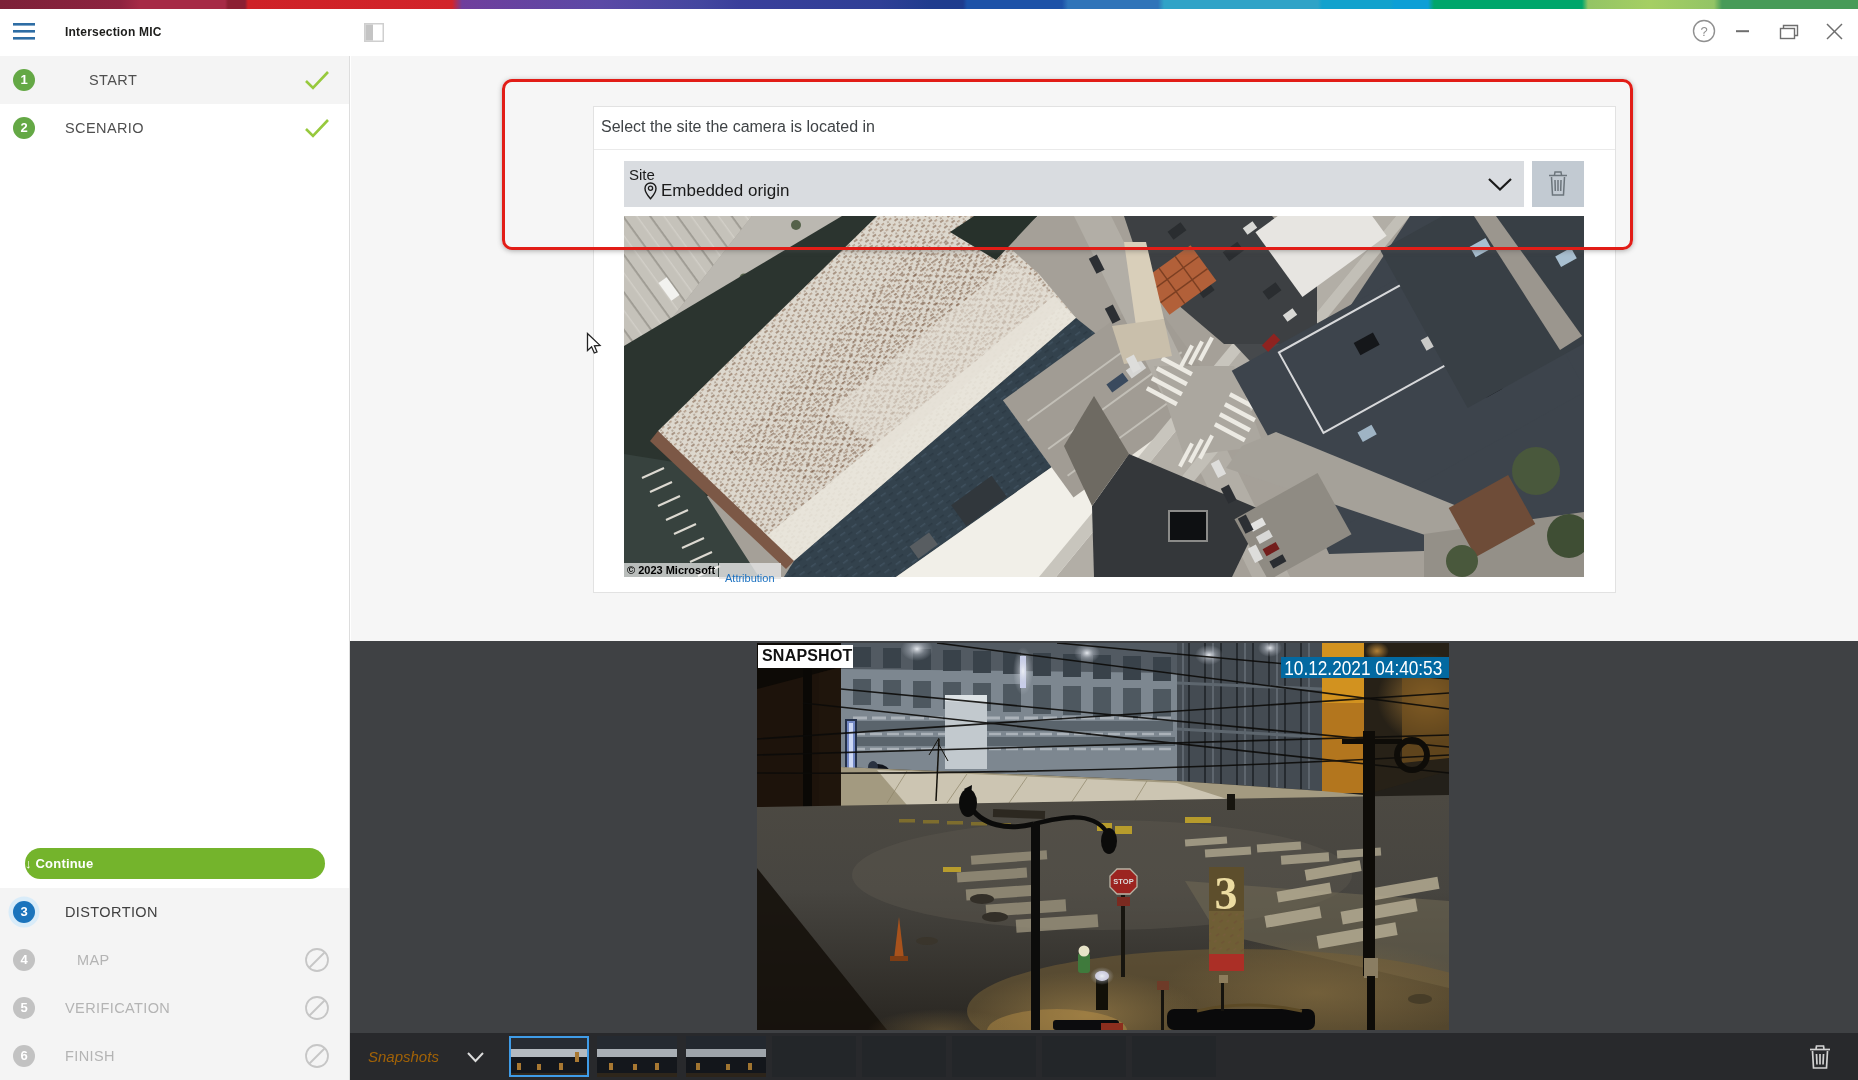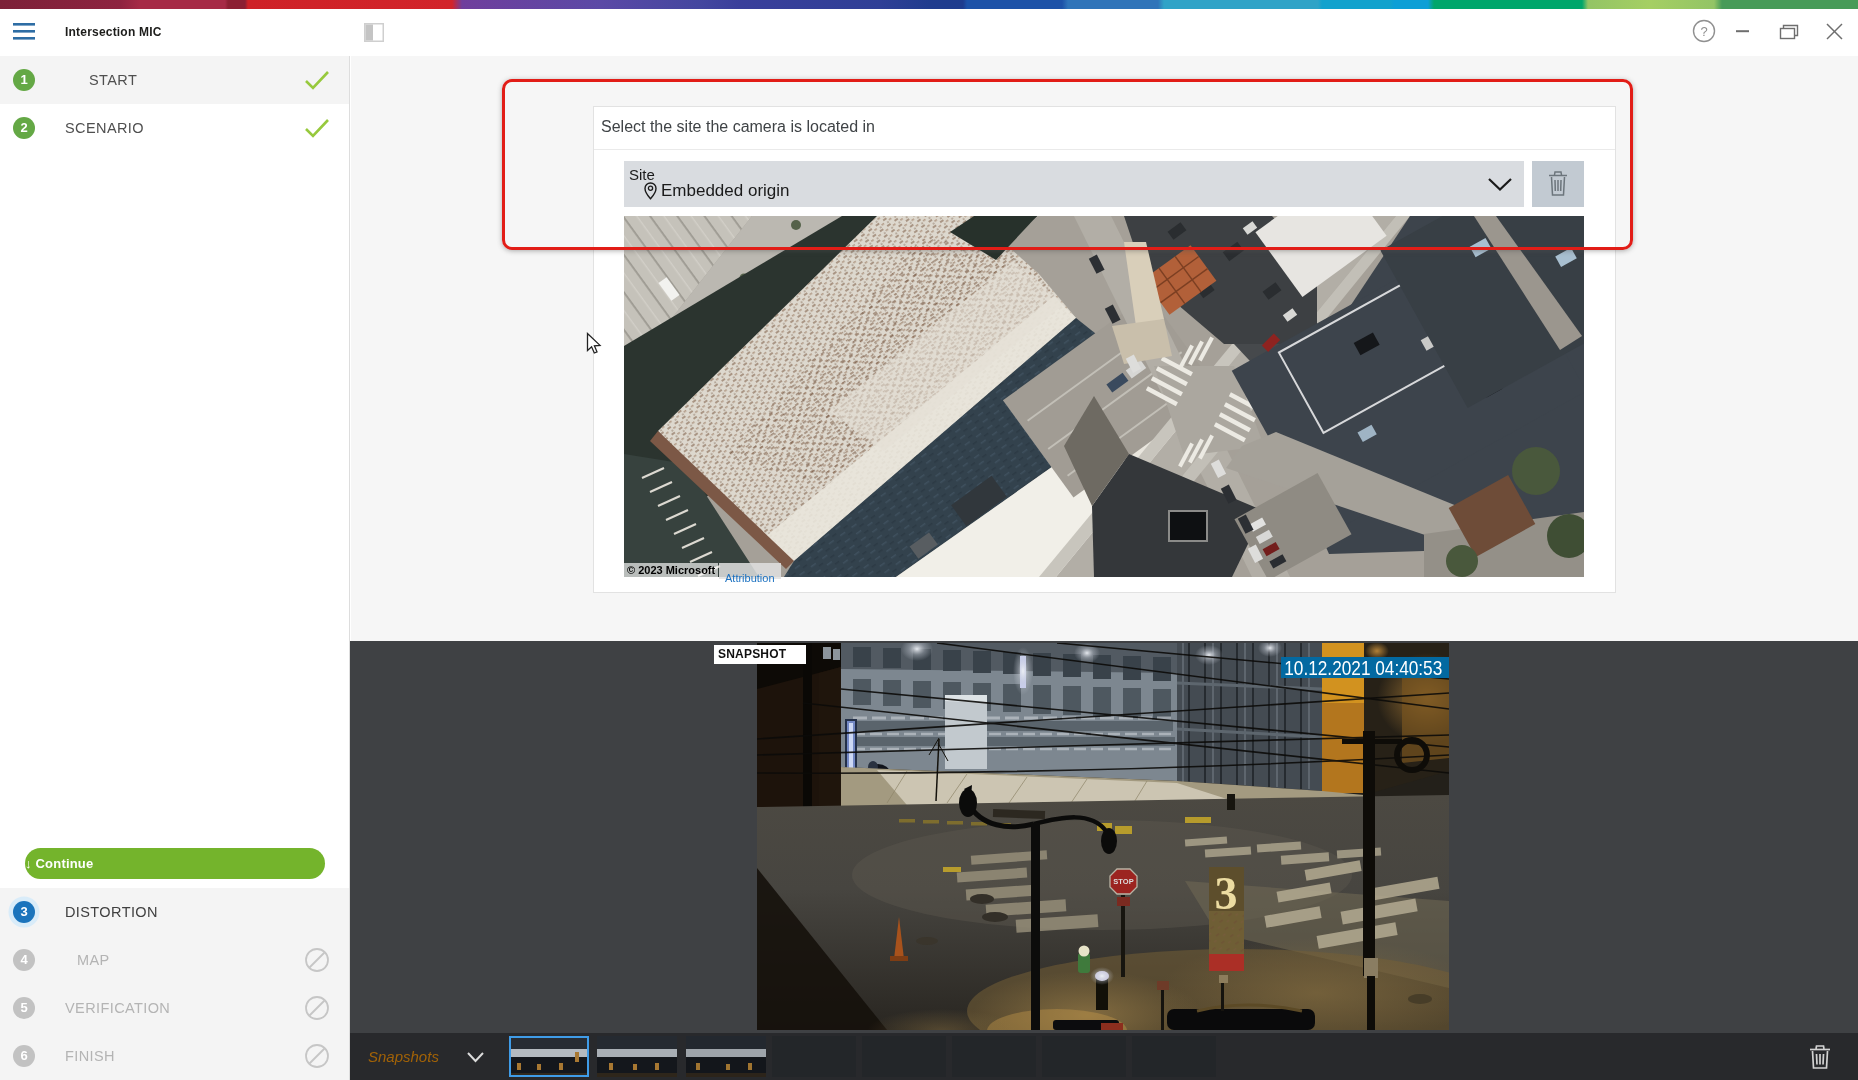--- a/index.html
+++ b/index.html
@@ -41,8 +41,8 @@
   #redrect { left:502px; top:79px; width:1131px; height:171px; border:3px solid #e21d17;
     border-radius:10px; box-shadow:0 1px 5px rgba(80,80,80,0.45); }
   #darkpanel { left:350px; top:641px; width:1508px; height:439px; background:#3f4144; }
-  #snaplabel { left:714px; top:645px; background:#fff; color:#111; font-weight:bold;
-    font-size:12px; padding:2px 20px 3px 4px; letter-spacing:0.2px; }
+  #snaplabel { left:758px; top:645px; background:#fff; color:#111; font-weight:bold;
+    font-size:16px; padding:2px 0 3px 4px; letter-spacing:0.2px; }
   #timestamp { left:1281px; top:657px; width:168px; height:21px; background:#0369a1;
     color:#fff; line-height:21px; white-space:nowrap; overflow:hidden; }
   #timestamp span { display:inline-block; font-size:21px; transform:scaleX(0.82);

